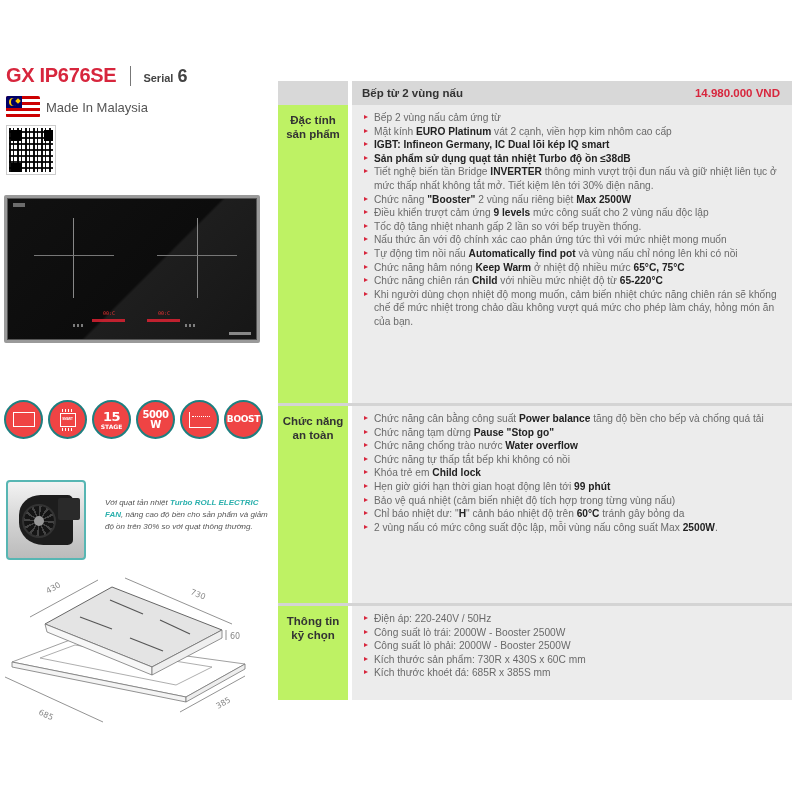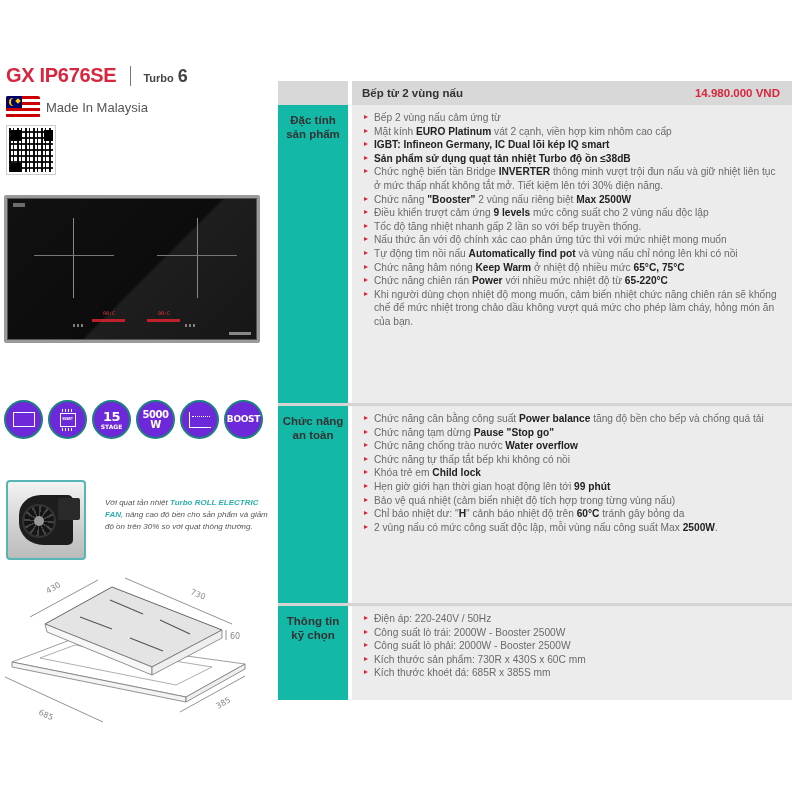--- a/index.html
+++ b/index.html
@@ -103,7 +103,7 @@
   <div class="title-row">
     <span class="model">GX IP676SE</span>
     <span class="title-sep"></span>
-    <span class="serial-label">Turbo</span>
+    <span class="serial-label">Serial</span>
     <span class="serial-num">6</span>
   </div>
 

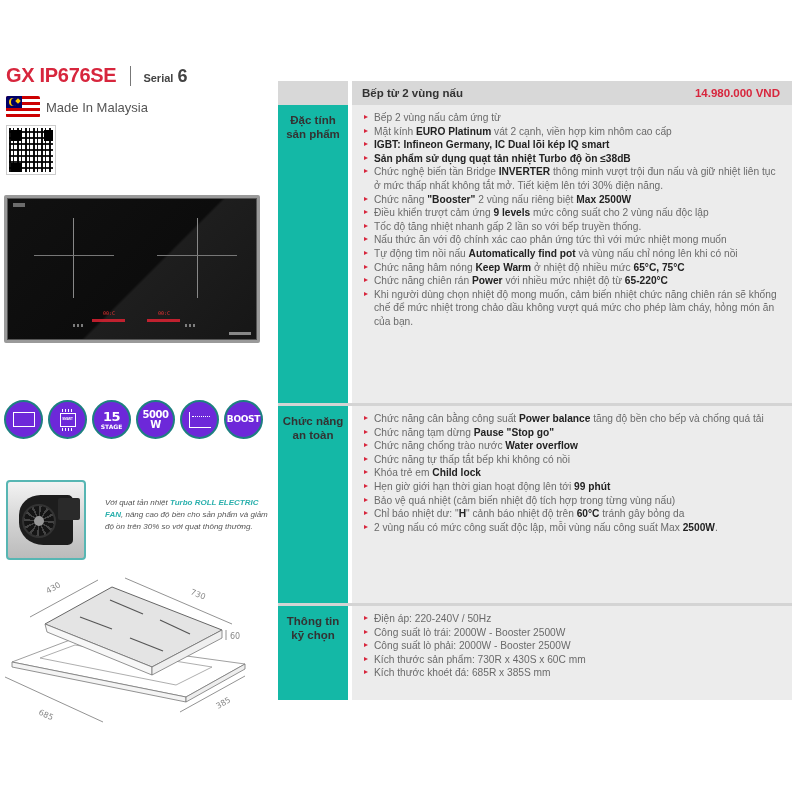--- a/index.html
+++ b/index.html
@@ -85,7 +85,7 @@
   .hd-price { font-size: 11.5px; font-weight: bold; color: #d7263d; }
 
   .section { display: flex; border-bottom: 3px solid #d4d4d4; }
-  .section .lab { width: 70px; background: #14b8a6; text-align: center; padding-top: 8px;
+  .section .lab { width: 70px; background: #bef264; text-align: center; padding-top: 8px;
     font-size: 11.5px; font-weight: bold; color: #333; line-height: 14px; }
   .section .body { flex: 1; background: #ececec; padding: 6px 10px 20px 11px; border-left: 4px solid #fff; }
   .item { position: relative; padding-left: 11px; font-size: 10.2px; line-height: 13.6px; color: #6a6a6a; }

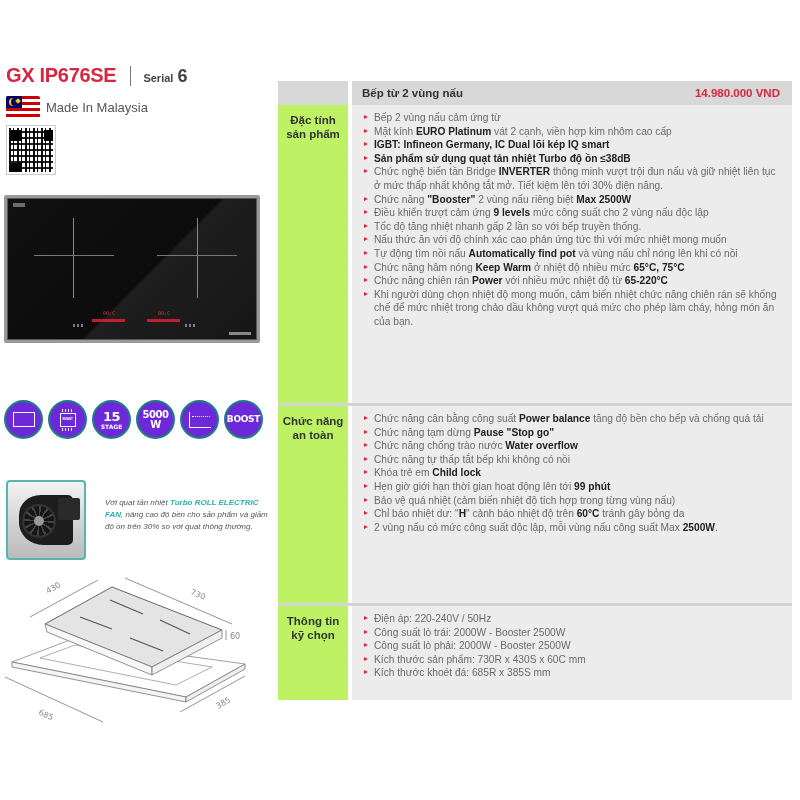--- a/index.html
+++ b/index.html
@@ -221,7 +221,7 @@
         <div class="item"><span>Mặt kính </span><b>EURO Platinum</b><span> vát 2 cạnh, viền hợp kim nhôm cao cấp</span></div>
         <div class="item"><b>IGBT:  Infineon  Germany, IC Dual lõi kép IQ smart</b></div>
         <div class="item"><b>Sản phẩm sử dụng quạt tản nhiệt Turbo độ ồn ≤38dB</b></div>
-        <div class="item"><span>Chức nghệ biến tần Bridge </span><b>INVERTER</b><span> thông minh vượt trội đun nấu và giữ nhiệt liên tục ở mức thấp nhất không tắt mở. Tiết kiệm lên tới 30% điện năng.</span></div>
+        <div class="item"><span>Tiết nghệ biến tần Bridge </span><b>INVERTER</b><span> thông minh vượt trội đun nấu và giữ nhiệt liên tục ở mức thấp nhất không tắt mở. Tiết kiệm lên tới 30% điện năng.</span></div>
         <div class="item"><span>Chức năng </span><b>"Booster"</b><span> 2 vùng nấu riêng biệt </span><b>Max 2500W</b></div>
         <div class="item"><span>Điều khiển trượt cảm ứng </span><b>9 levels</b><span> mức công suất cho 2 vùng nấu độc lập</span></div>
         <div class="item"><span>Tốc độ tăng nhiệt nhanh gấp 2 lần so với bếp truyền thống.</span></div>

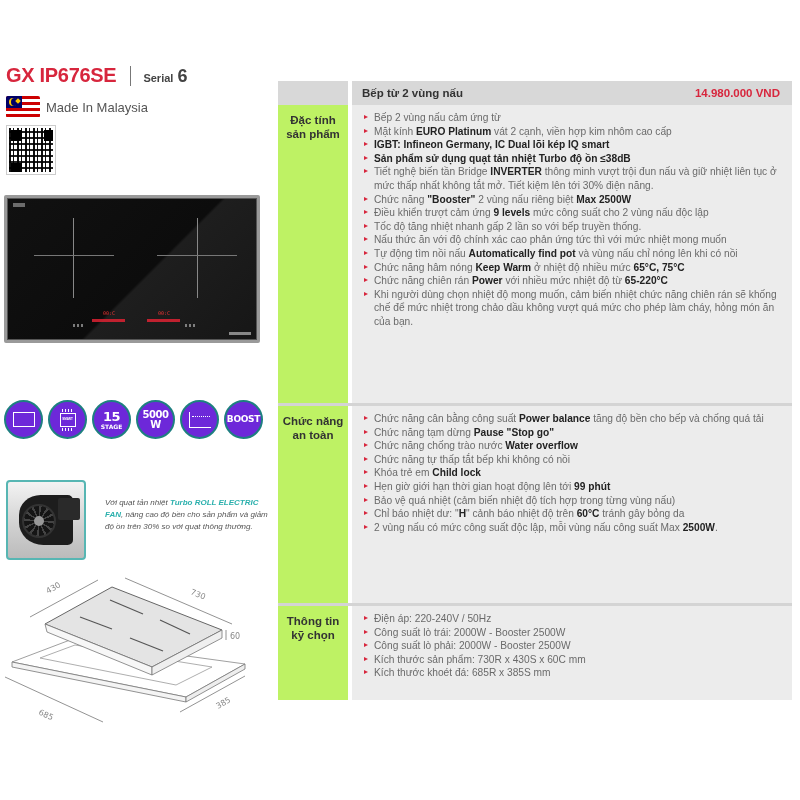--- a/index.html
+++ b/index.html
@@ -228,7 +228,7 @@
         <div class="item"><span>Nấu thức ăn với độ chính xác cao phản ứng tức thì với mức nhiệt mong muốn</span></div>
         <div class="item"><span>Tự động tìm nồi nấu </span><b>Automatically find pot</b><span> và vùng nấu chỉ nóng lên khi có nồi</span></div>
         <div class="item"><span>Chức năng hâm nóng </span><b>Keep Warm</b><span> ở nhiệt độ nhiều mức </span><b>65°C, 75°C</b></div>
-        <div class="item"><span>Chức năng chiên rán </span><b>Power</b><span> với nhiều mức nhiệt độ từ </span><b>65-220°C</b></div>
+        <div class="item"><span>Chức năng chiên rán </span><b>Child</b><span> với nhiều mức nhiệt độ từ </span><b>65-220°C</b></div>
         <div class="item"><span>Khi người dùng chọn nhiệt độ mong muốn, cảm biến nhiệt chức năng chiên rán sẽ khống chế để mức nhiệt trong chảo dầu không vượt quá mức cho phép làm cháy, hỏng món ăn của bạn.</span></div>
       </div>
   </div>

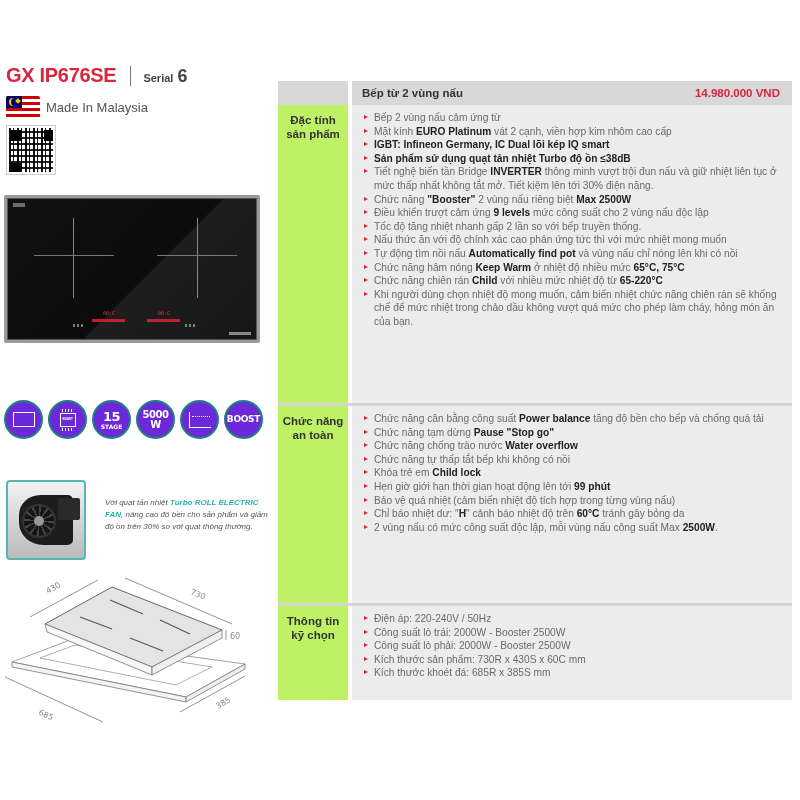--- a/index.html
+++ b/index.html
@@ -48,7 +48,7 @@
   .hob .brand { position: absolute; right: 6px; bottom: 5px; width: 22px; height: 3px; background: #888; }
 
   .icons { position: absolute; left: 4px; top: 400px; display: flex; gap: 5px; }
-  .icon-circle { width: 39px; height: 39px; border-radius: 50%; background: #6d28d9;
+  .icon-circle { width: 39px; height: 39px; border-radius: 50%; background: #ef4444;
     border: 2px solid #1e7f80; color: #fff; display: flex; align-items: center; justify-content: center;
     flex-direction: column; font-weight: bold; line-height: 1; text-align: center; }
   .icon-circle .big { font-size: 13px; font-family: "DejaVu Sans", sans-serif; letter-spacing: -0.5px; }

